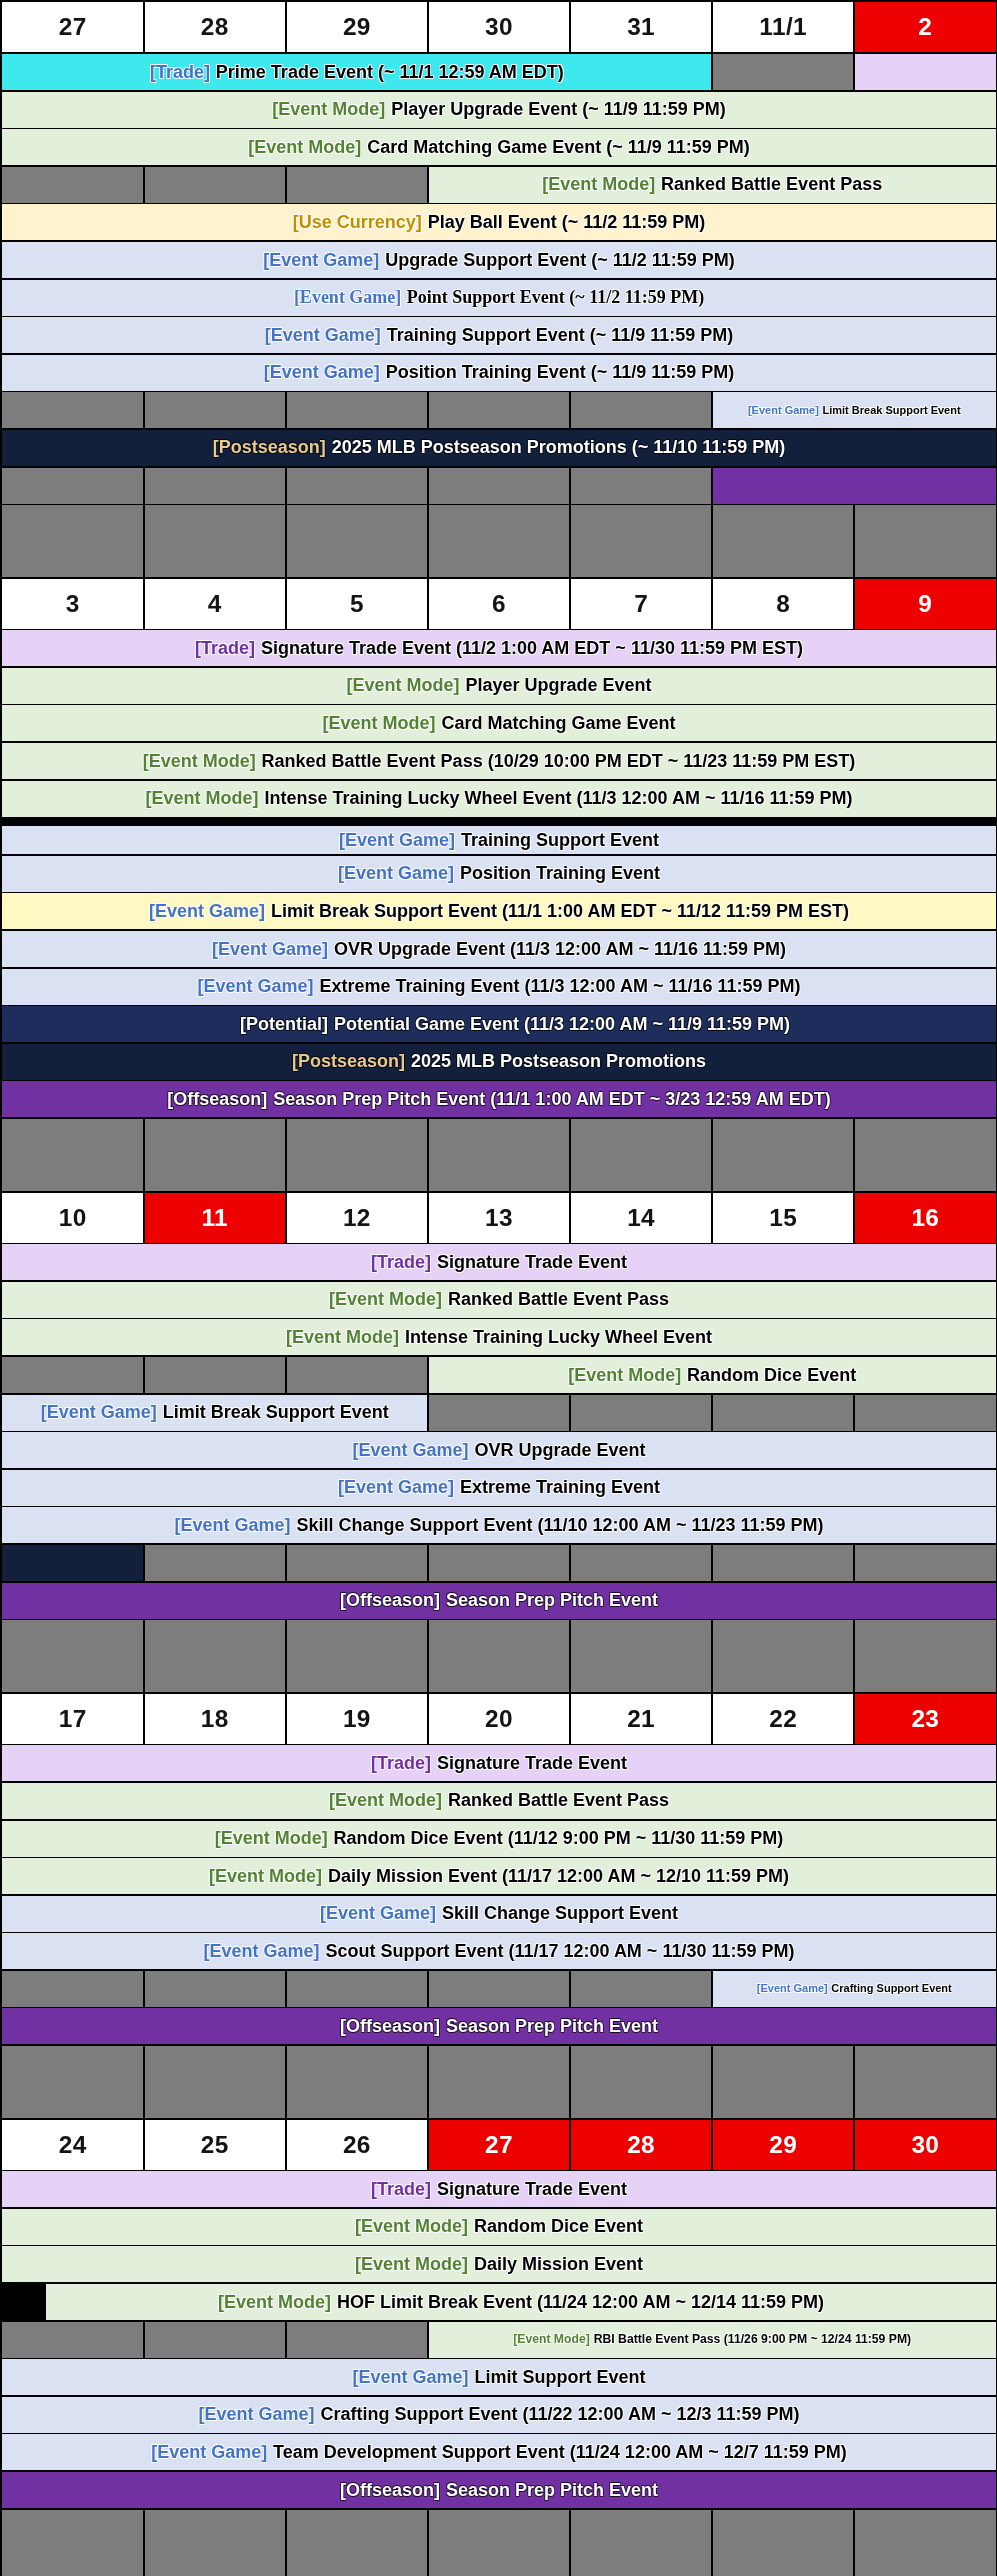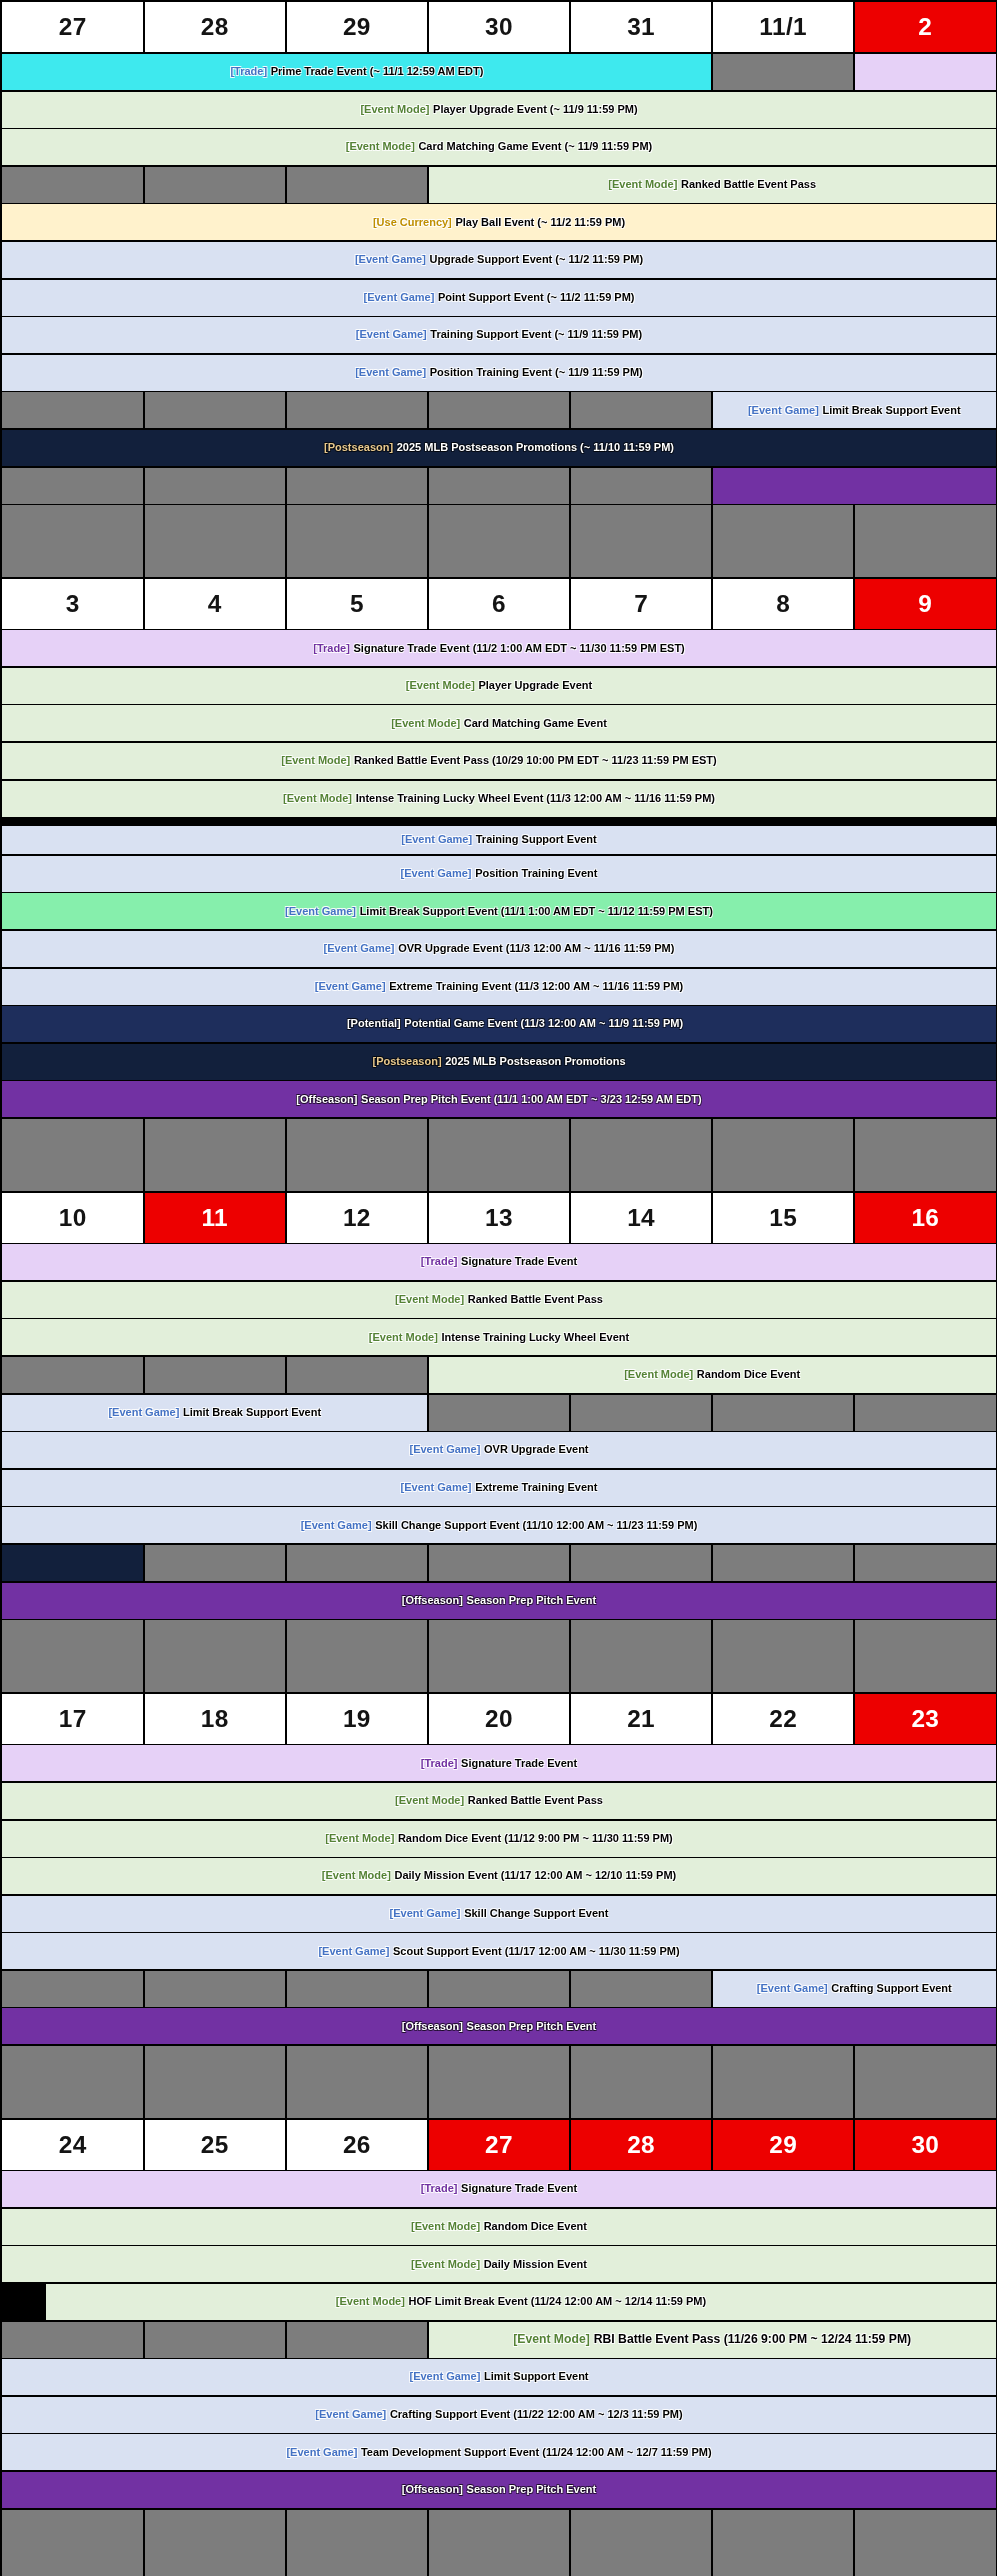--- a/index.html
+++ b/index.html
@@ -10,7 +10,7 @@
   .cell{display:flex;align-items:center;justify-content:center;overflow:hidden;}
   .day span{font-size:24.4px;color:#141414;letter-spacing:0.4px;}
   .day.red span{color:#ffffff;}
-  .bar-text{font-size:11px;line-height:1.05;text-align:center;color:#000;white-space:nowrap;}
+  .bar-text{font-size:18px;line-height:1.05;text-align:center;color:#000;white-space:nowrap;}
   .bar-text.dark{color:#ffffff;}
   .bar-text.mid{font-size:12.2px;}
   .bar-text.small{font-size:11px;}

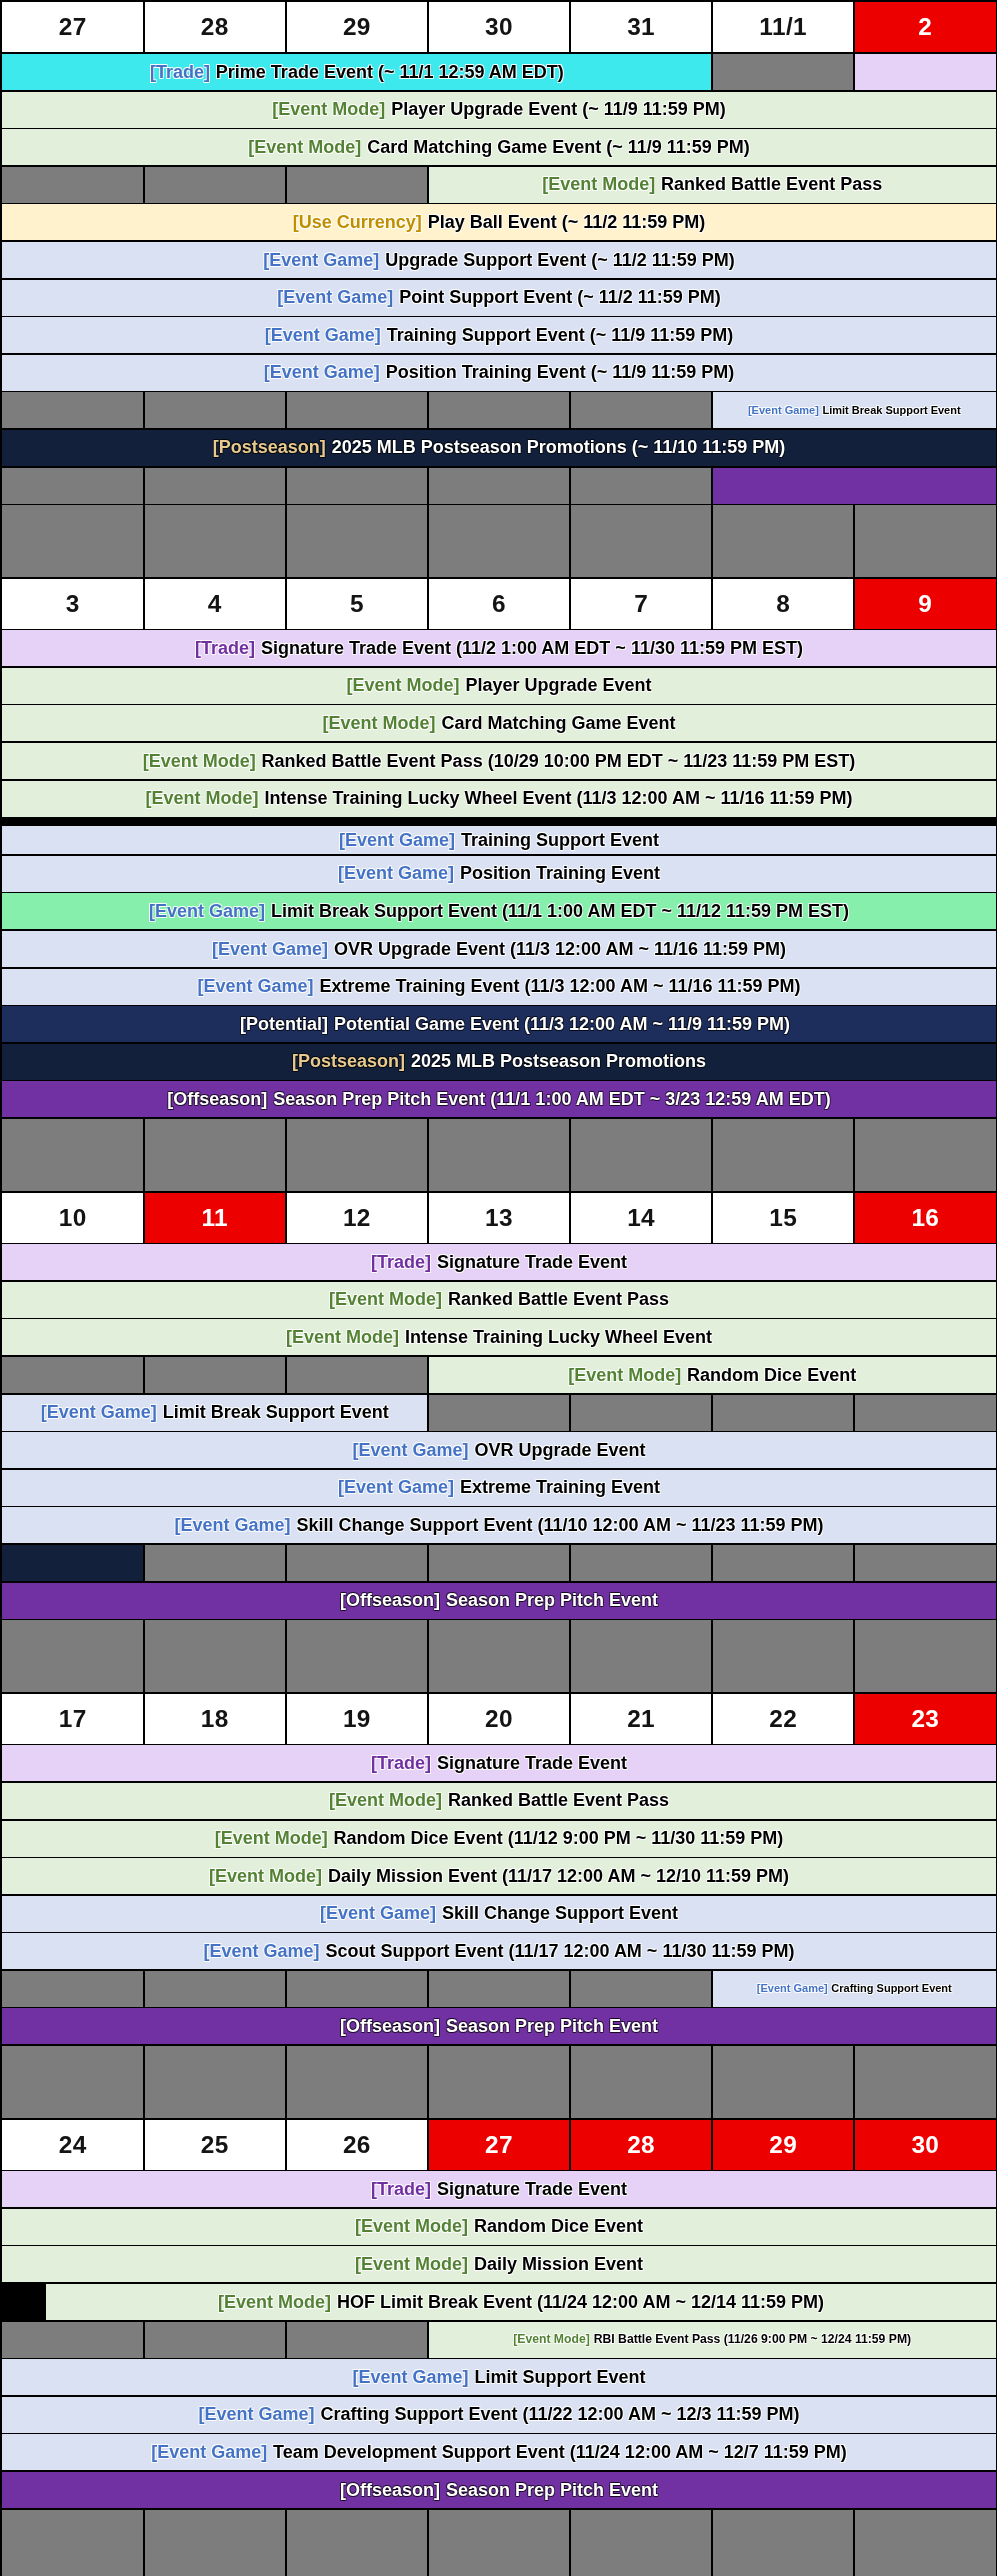--- a/index.html
+++ b/index.html
@@ -81,7 +81,7 @@
           <div class="bar-text halo-l"><span class="tag" style="color: rgb(68, 114, 196);">[Event Game]</span> <span>Upgrade Support Event (~ 11/2 11:59 PM)</span></div>
         </div>
       </div>
-      <div class="row event-row" style="height: 36px;">
+      <div class="row event-row" style="height: 36px; font-family: Liberation Serif, serif;">
         <div class="cell" style="grid-column: span 7; background: rgb(217, 225, 242);">
           <div class="bar-text halo-l"><span class="tag" style="color: rgb(68, 114, 196);">[Event Game]</span> <span>Point Support Event (~ 11/2 11:59 PM)</span></div>
         </div>

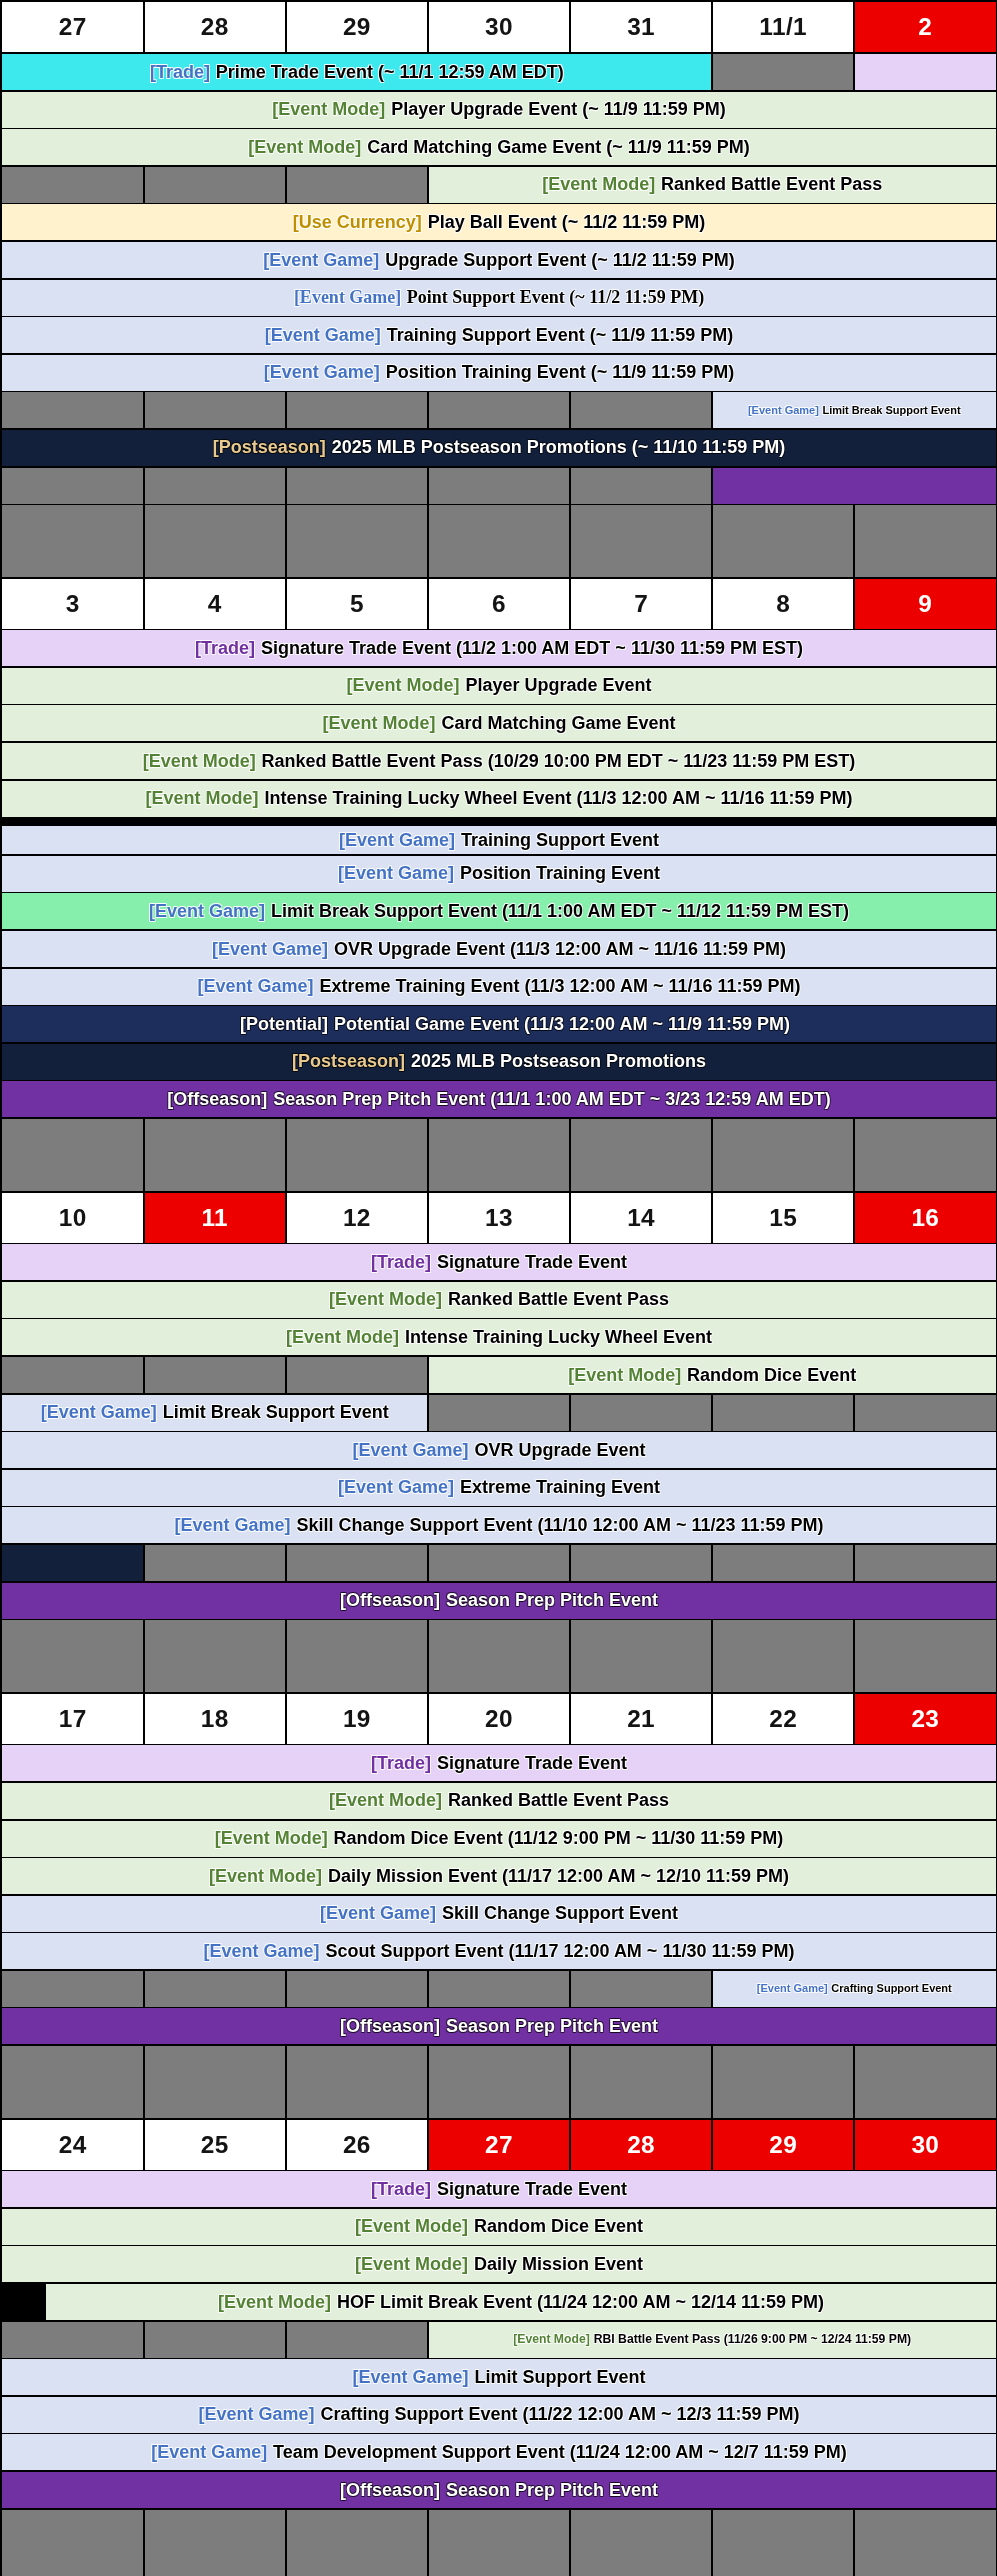--- a/index.html
+++ b/index.html
@@ -189,7 +189,7 @@
         </div>
       </div>
       <div class="row event-row" style="height: 36px;">
-        <div class="cell" style="grid-column: span 7; background: #86efac;">
+        <div class="cell" style="grid-column: span 7; background: #fef9c3;">
           <div class="bar-text halo-l"><span class="tag" style="color: rgb(68, 114, 196);">[Event Game]</span> <span>Limit Break Support Event (11/1 1:00 AM EDT ~ 11/12 11:59 PM EST)</span></div>
         </div>
       </div>

